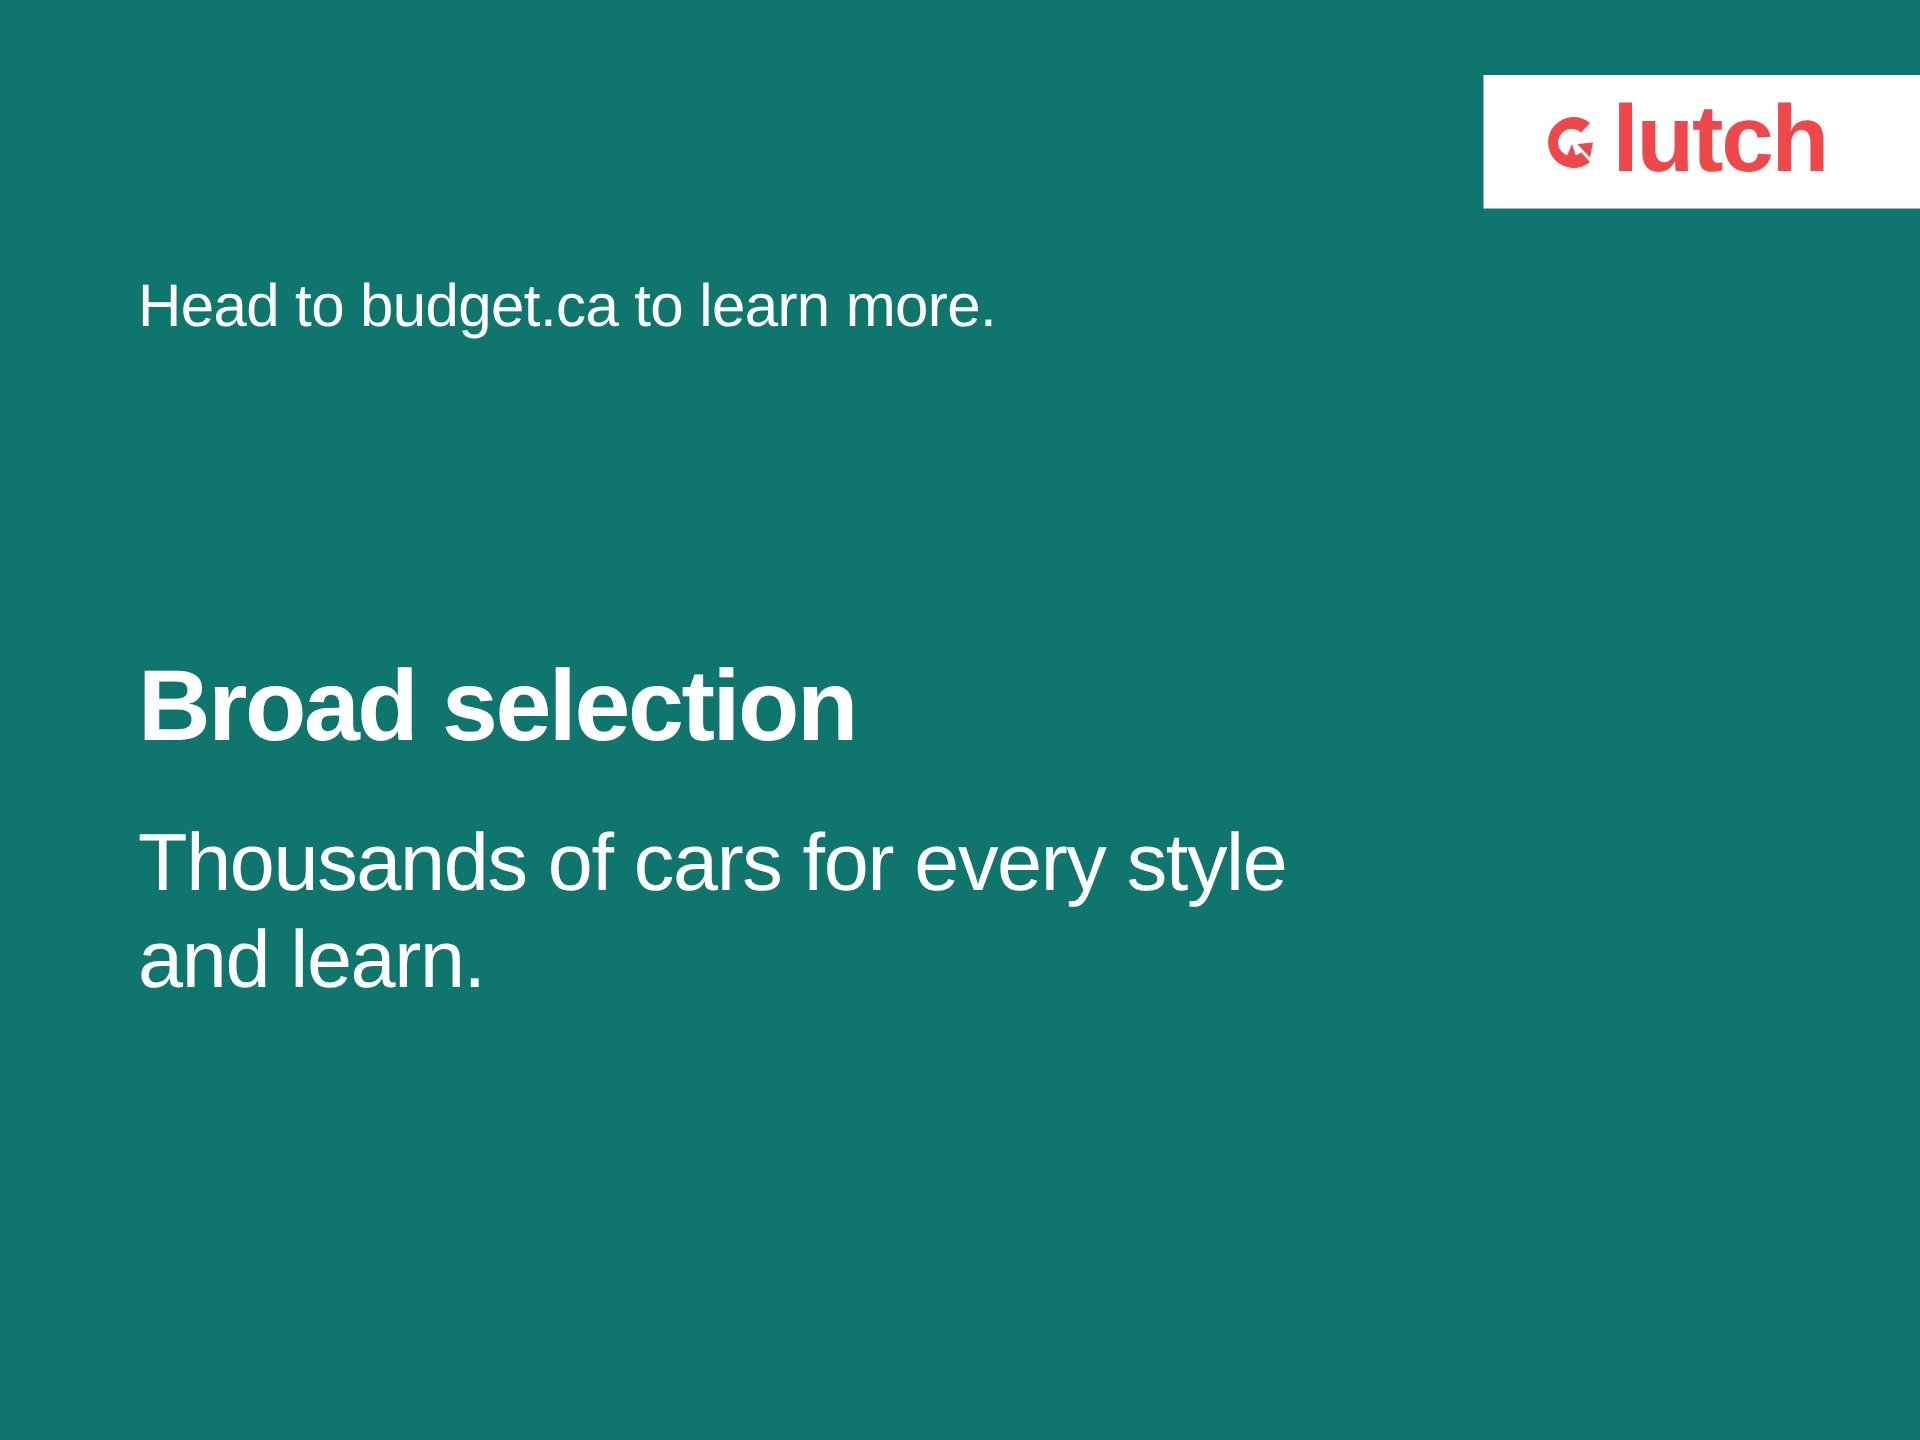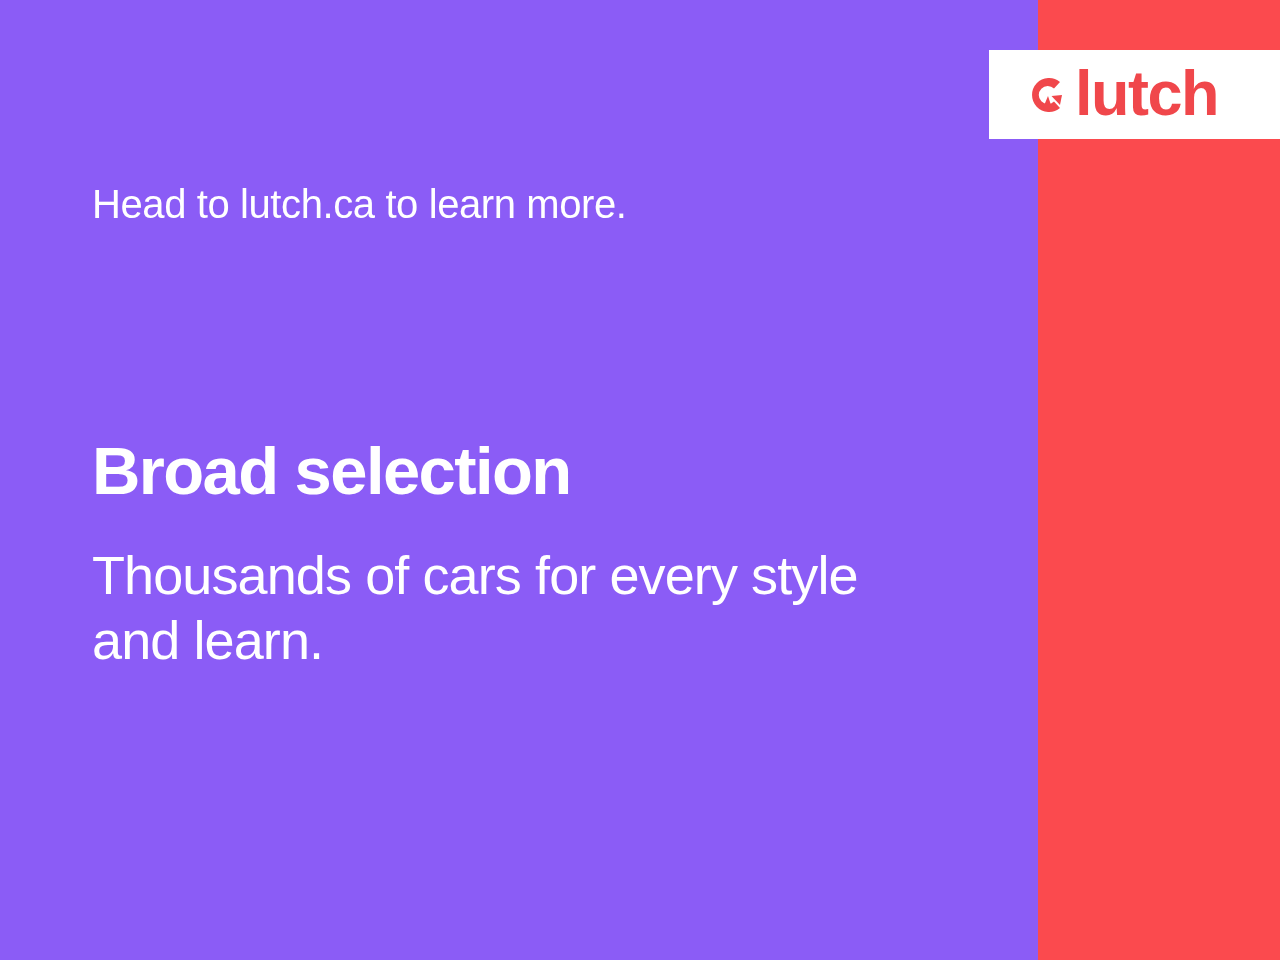--- a/index.html
+++ b/index.html
@@ -17,9 +17,9 @@
 
   #slide {
     position: relative;
-    width: 1038px;
+    width: 1280px;
     height: 960px;
-    background: #8b5cf6;
+    background: #0f766e;
   }
 
   

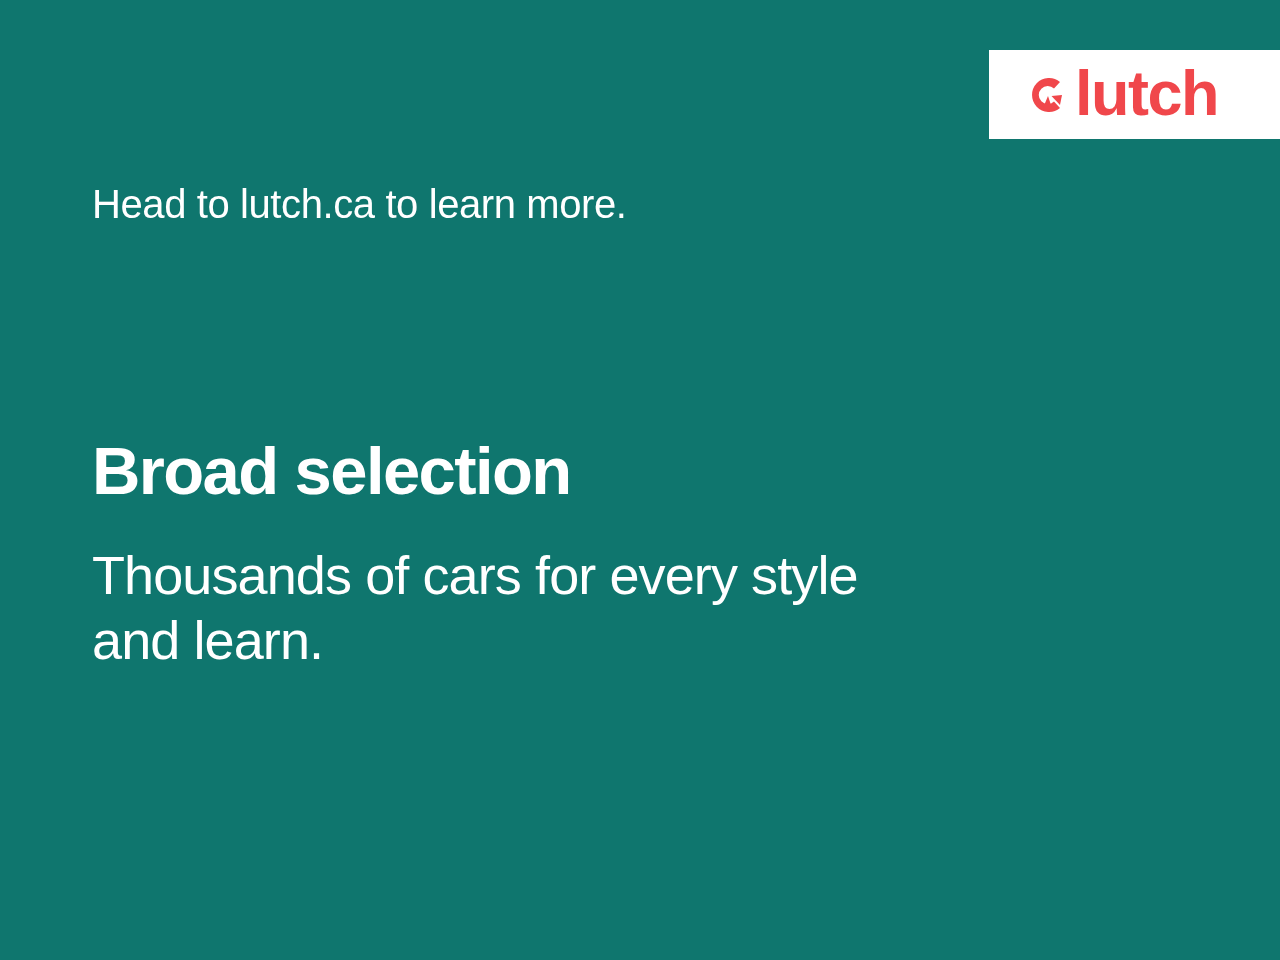--- a/index.html
+++ b/index.html
@@ -125,7 +125,7 @@
     </div>
   </div>
 
-  <div id="eyebrow">Head to lutch.ca to learn more.</div>
+  <div id="eyebrow">Head to budget.ca to learn more.</div>
 
   <h1 id="headline">Broad selection</h1>
 

